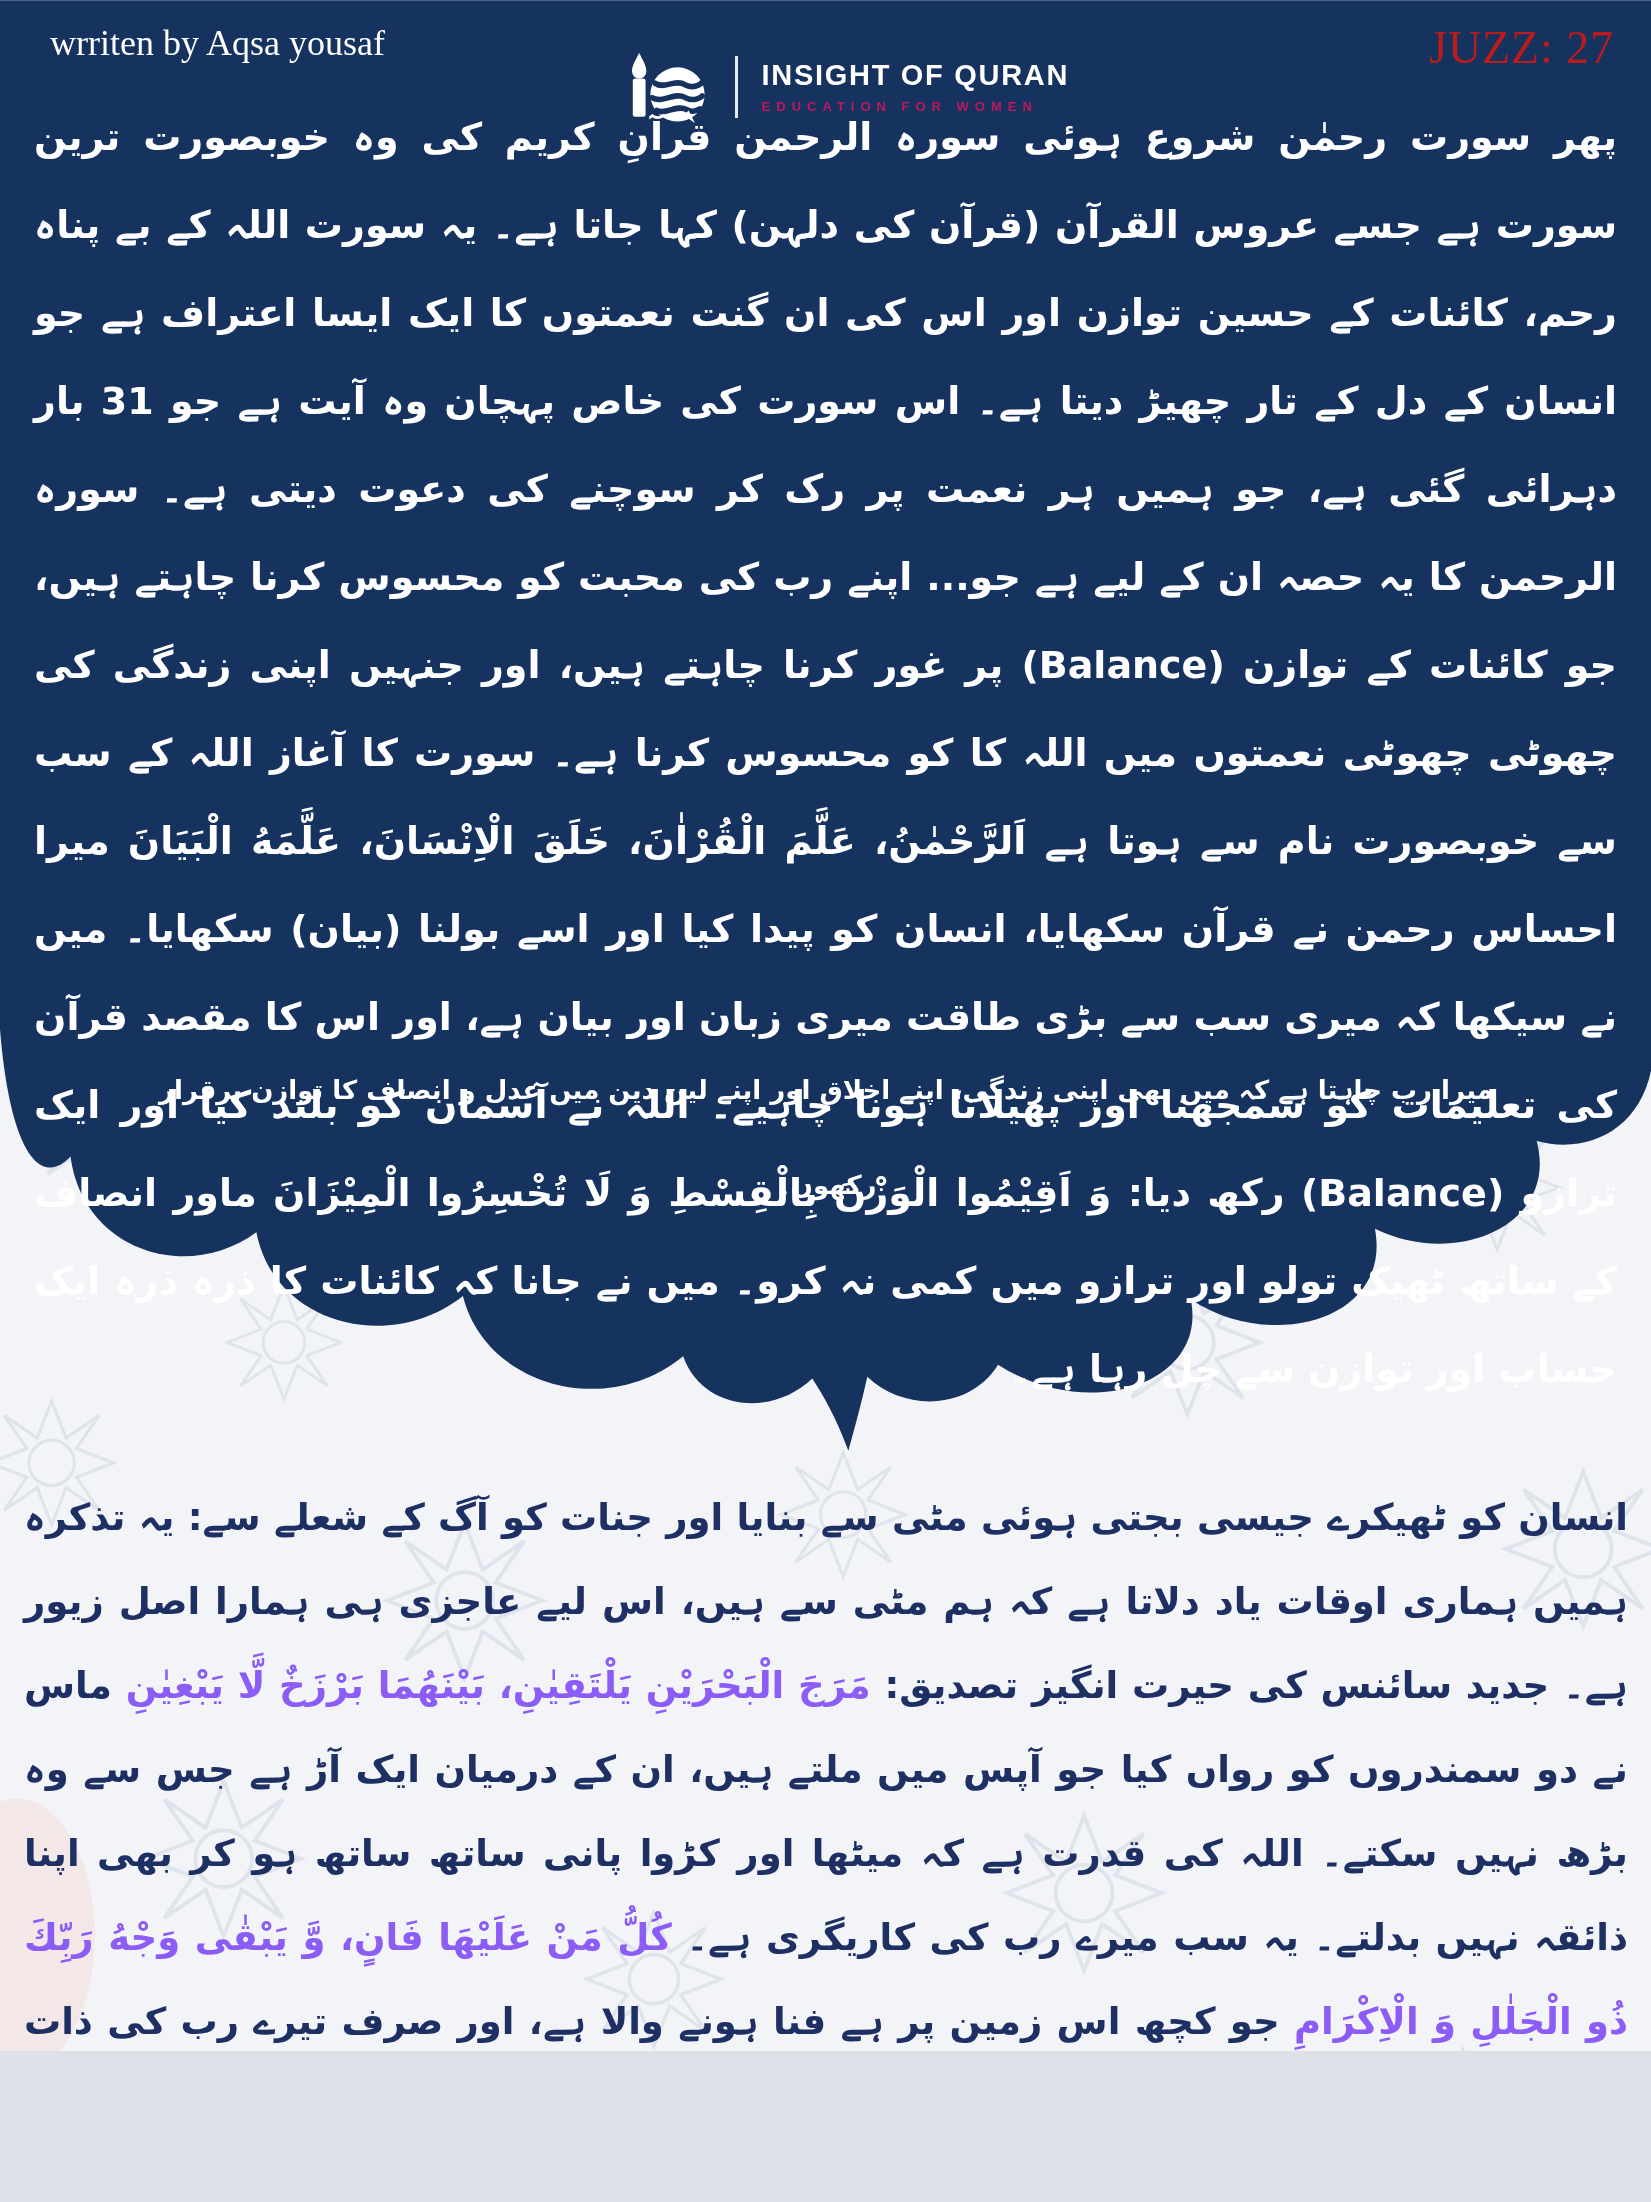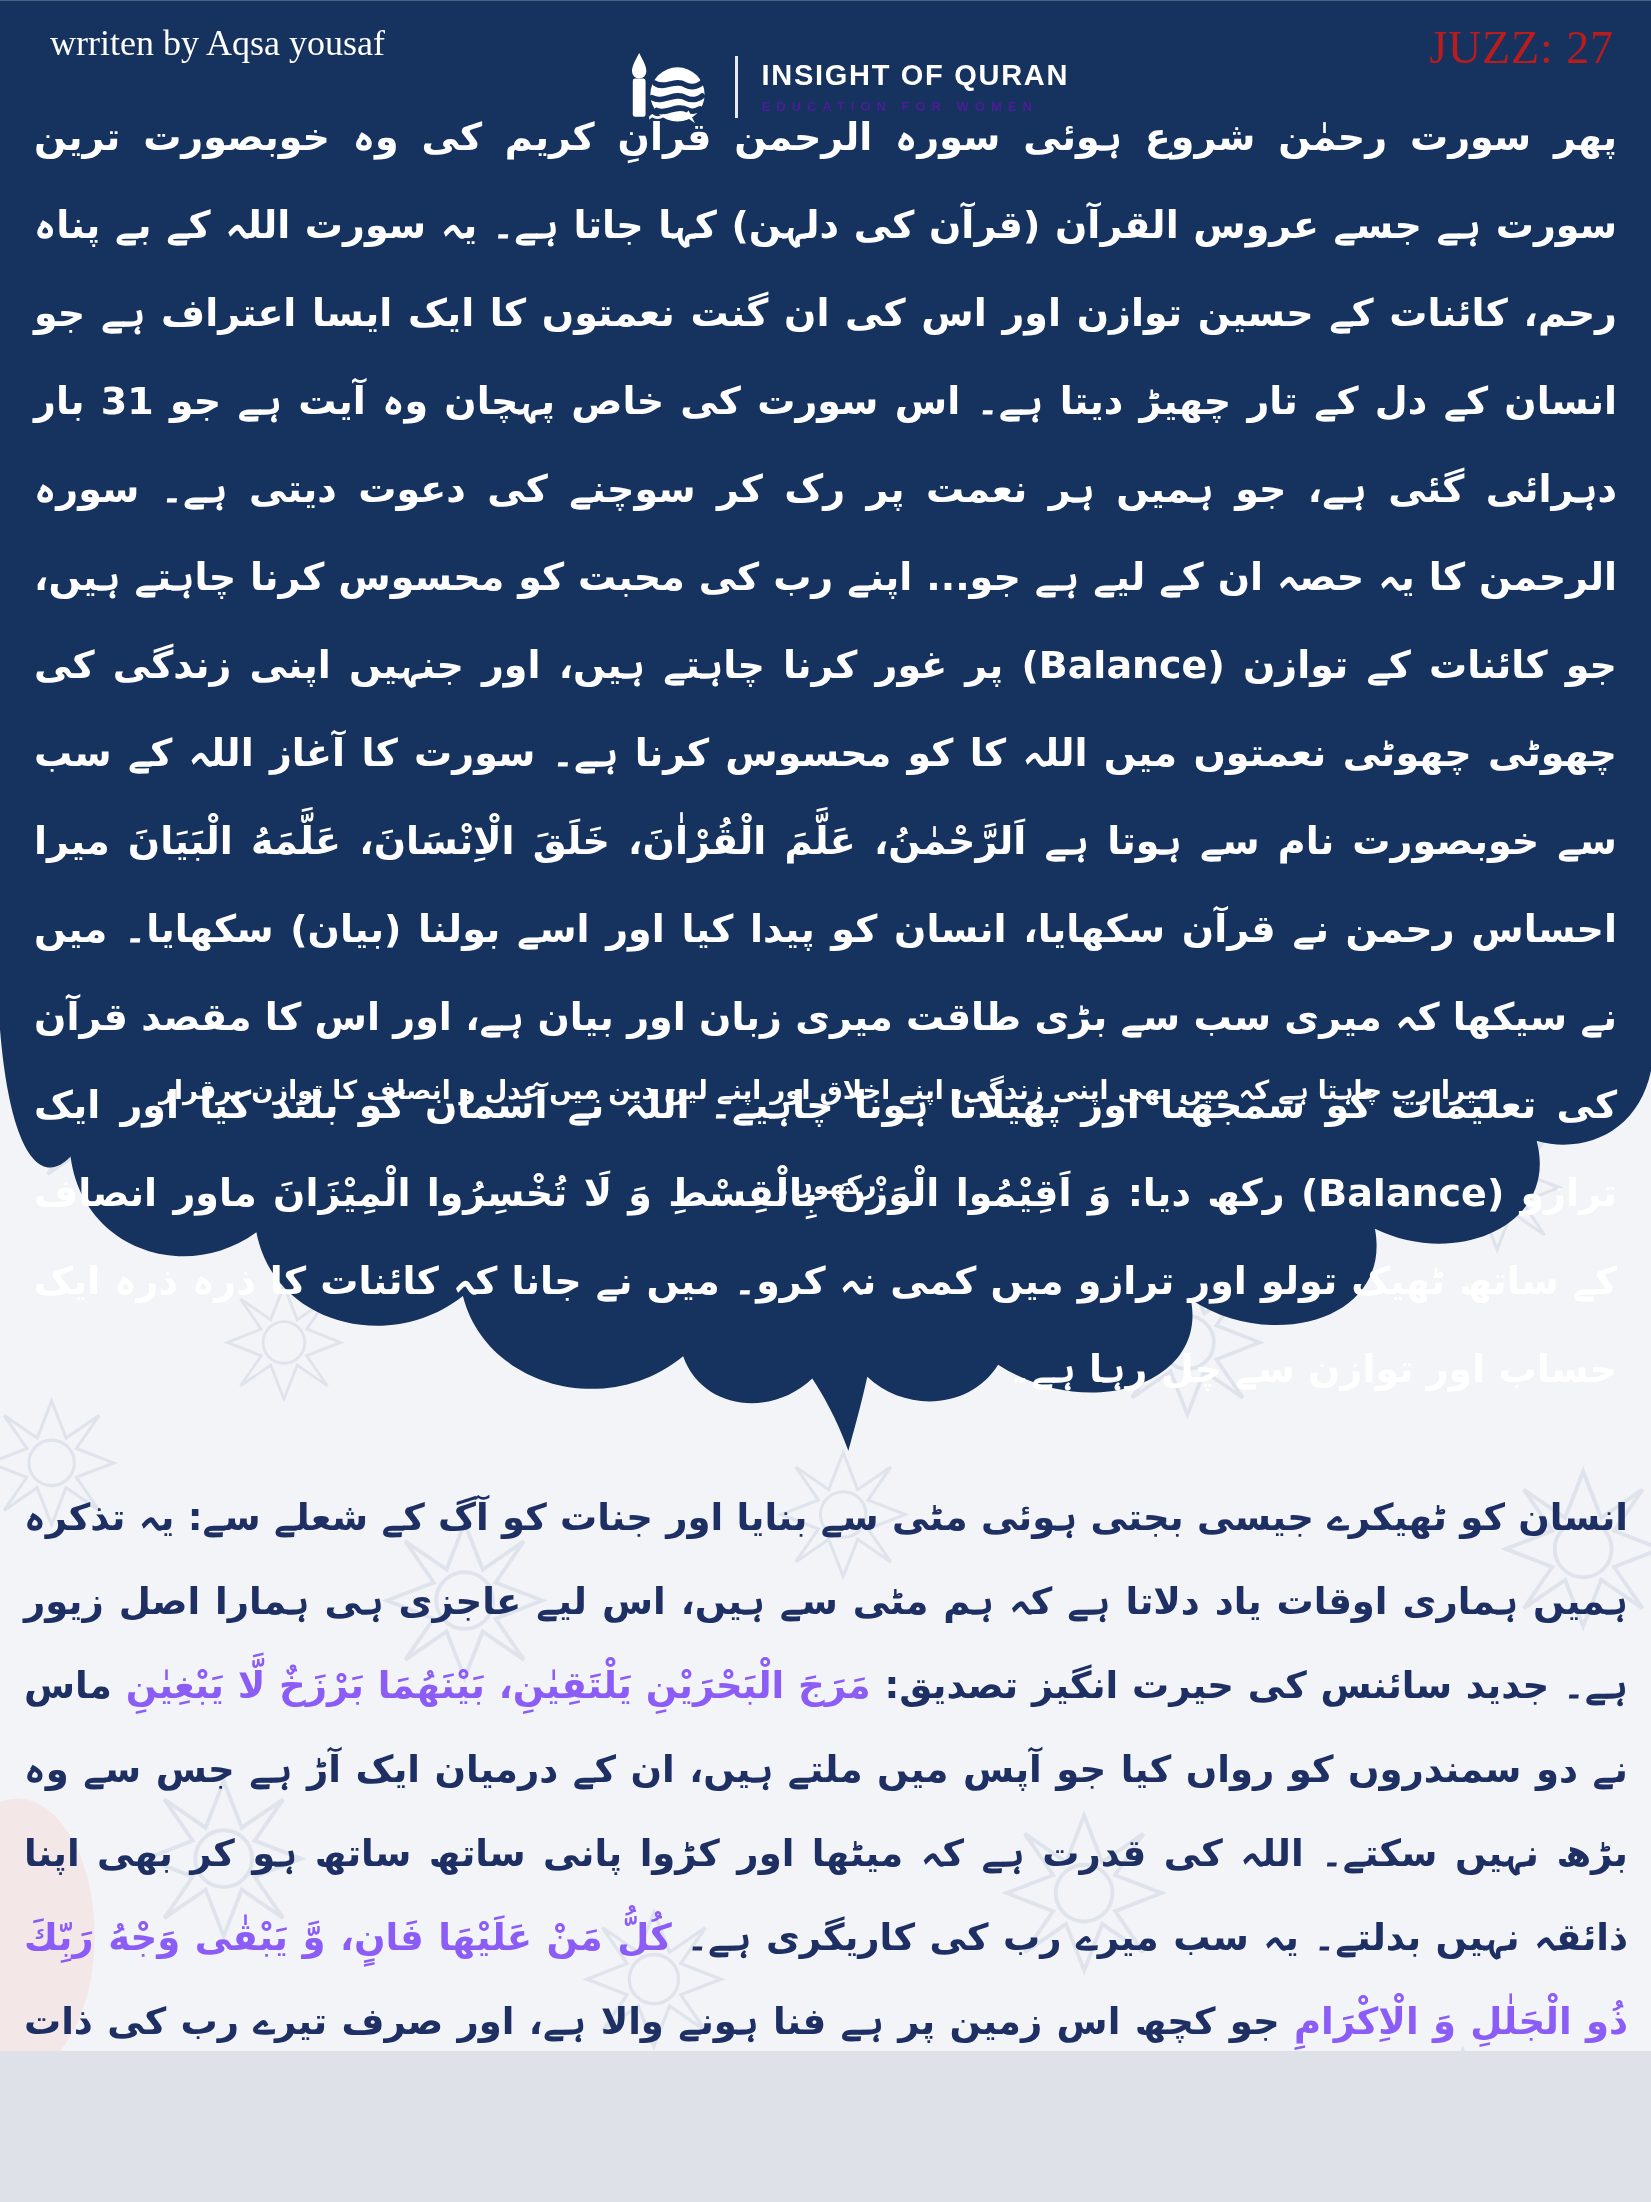--- a/index.html
+++ b/index.html
@@ -21,7 +21,7 @@
   .logo-text{display:flex;flex-direction:column;gap:6.9px;}
   .logo-title{font-family:"Liberation Sans",sans-serif;font-weight:bold;color:#fff;
       font-size:29px;letter-spacing:1.7px;white-space:nowrap;}
-  .logo-sub{font-family:"Liberation Sans",sans-serif;font-weight:bold;color:#4c1d95;
+  .logo-sub{font-family:"Liberation Sans",sans-serif;font-weight:bold;color:#be185d;
       font-size:13px;letter-spacing:6px;white-space:nowrap;}
   
   .hero-par{position:absolute;left:34px;top:93px;width:1583px;z-index:3;

